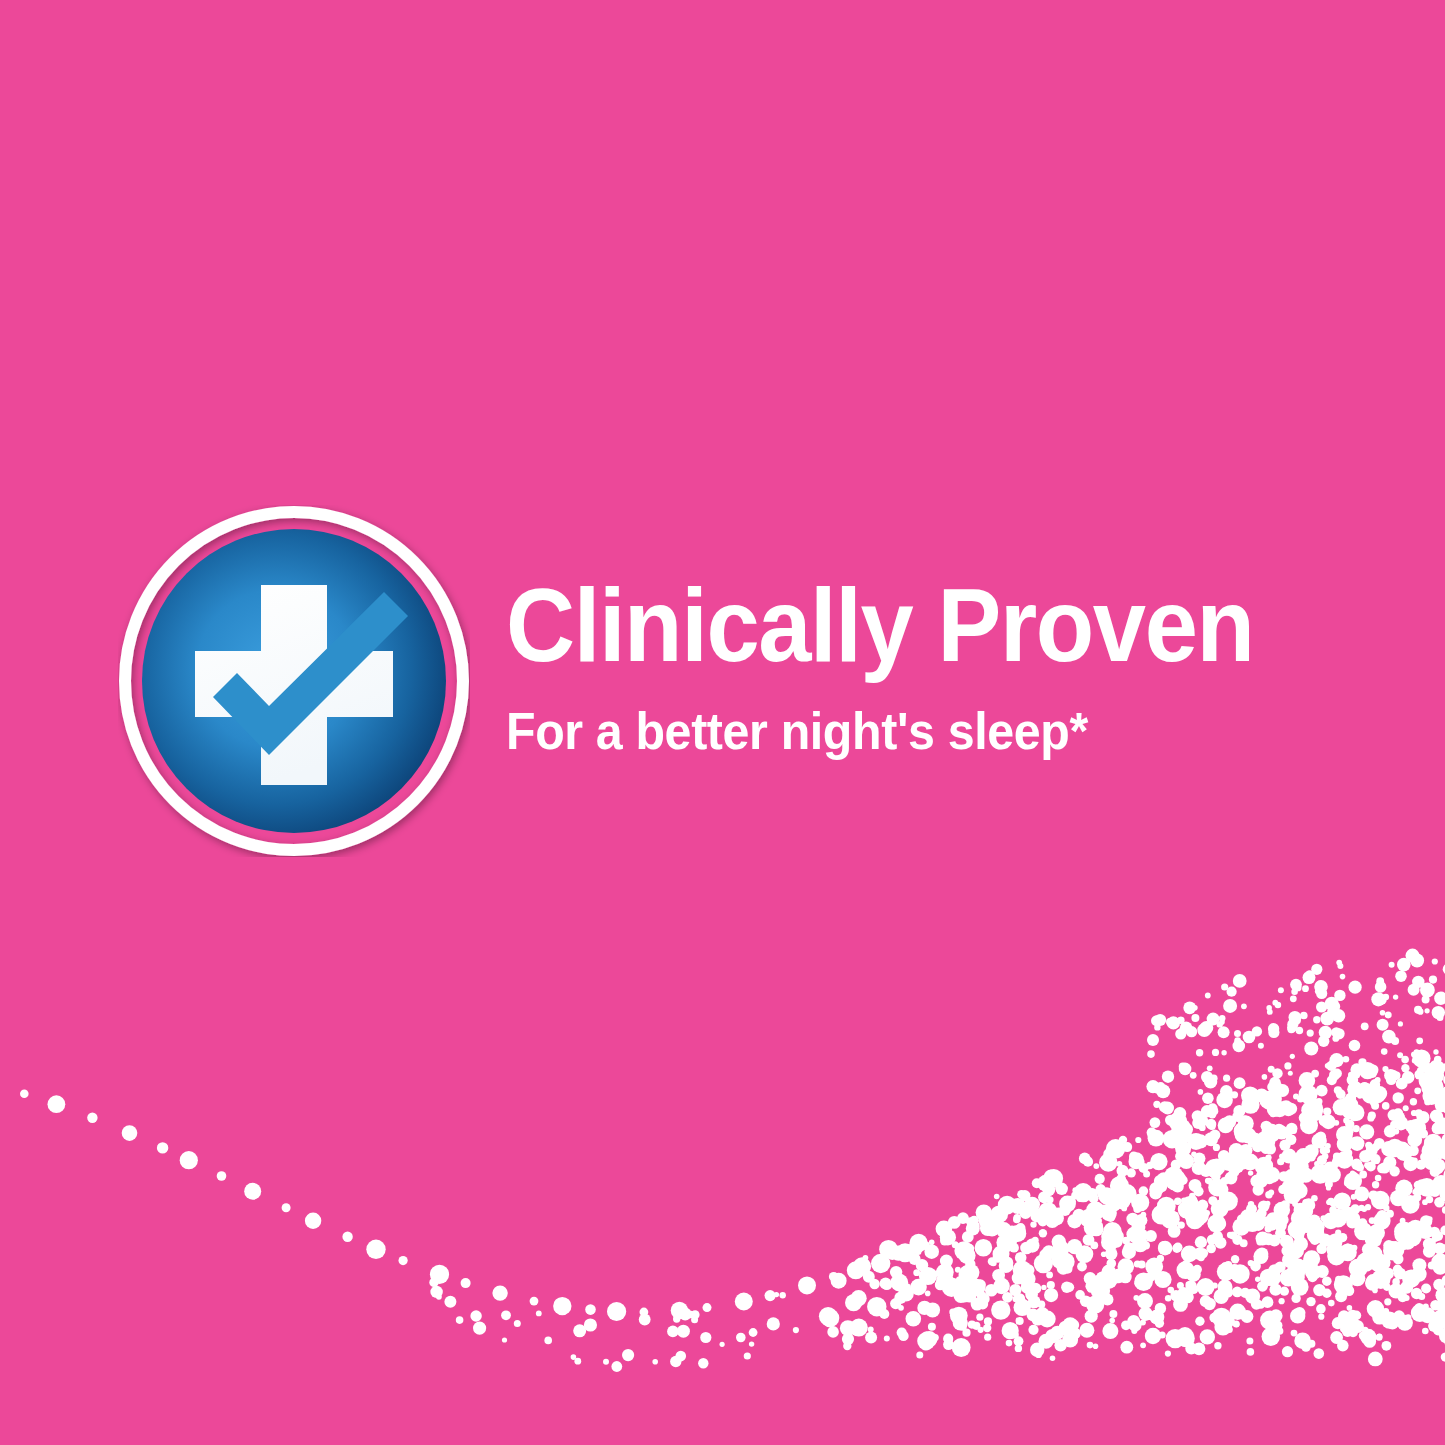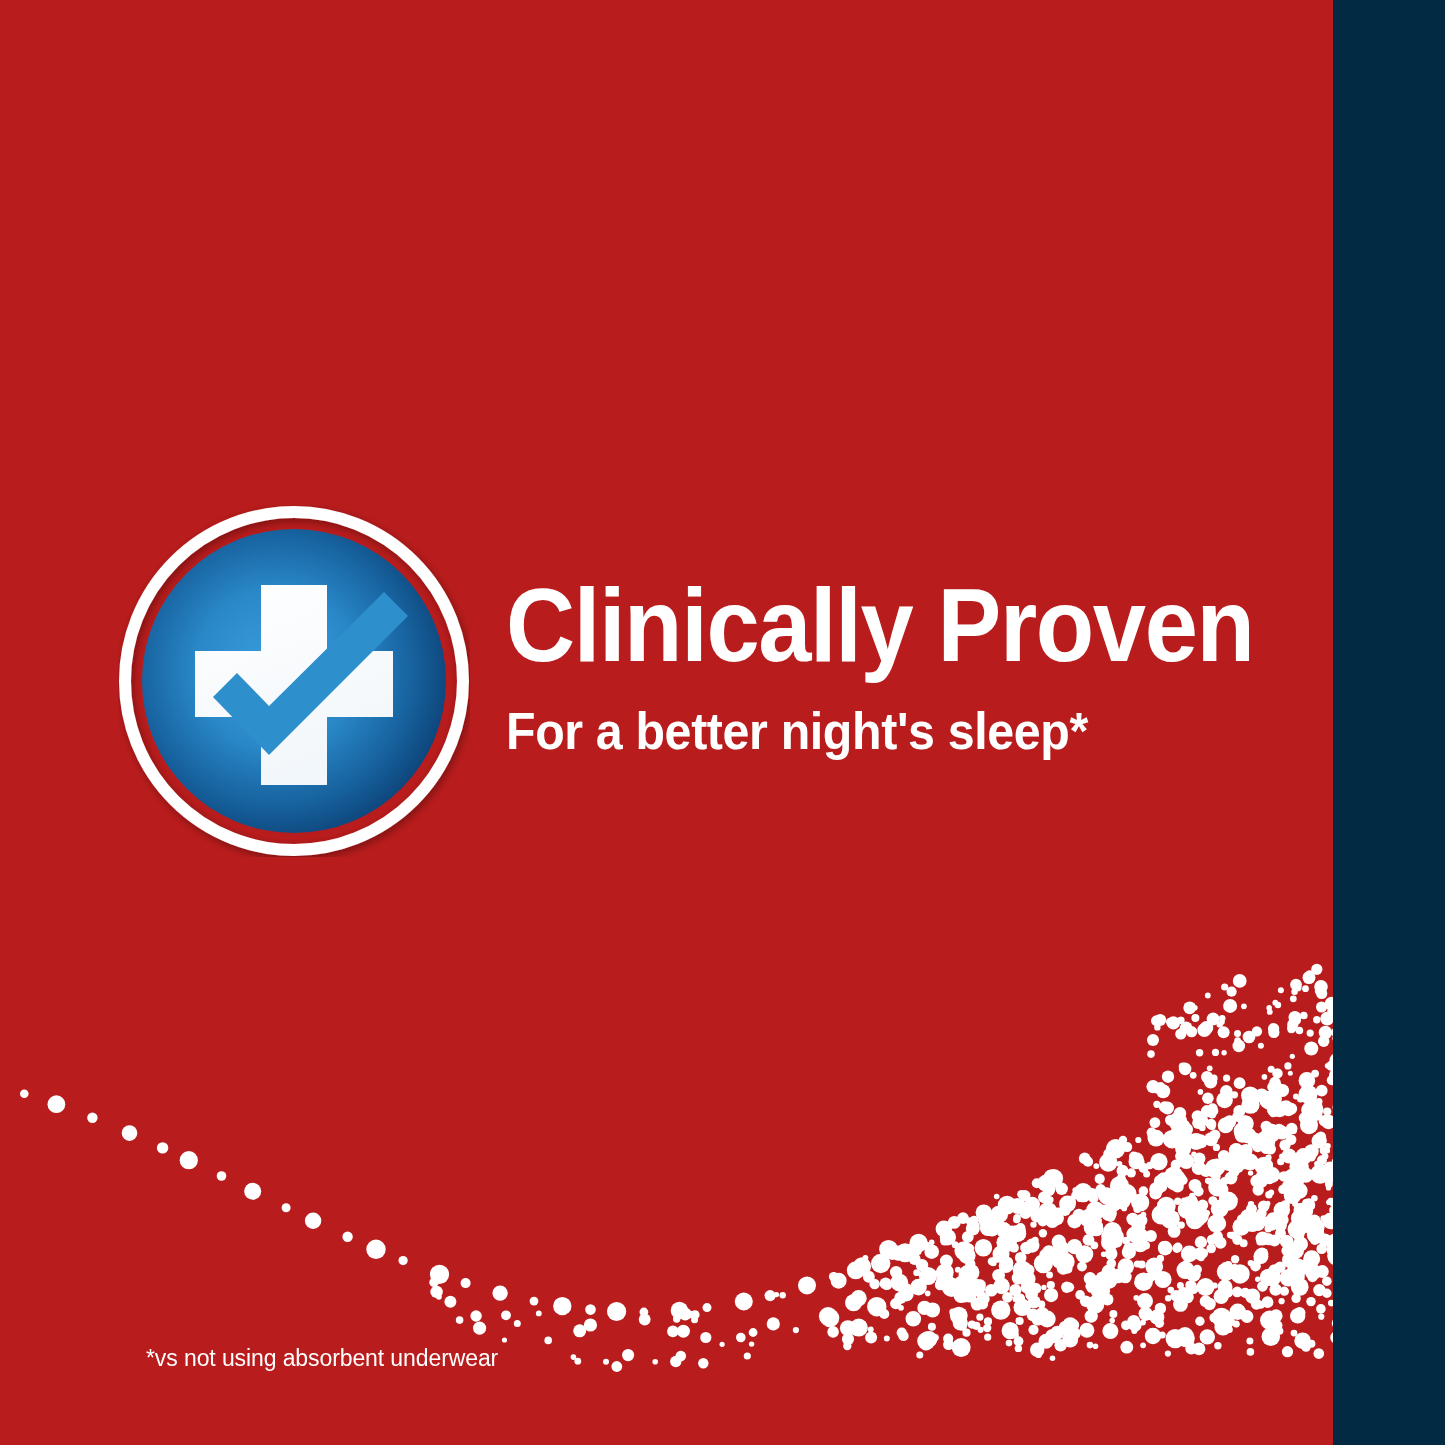--- a/index.html
+++ b/index.html
@@ -10,9 +10,9 @@
   }
   #stage {
     position: relative;
-    width: 1333px;
+    width: 1445px;
     height: 1445px;
-    background: #b91c1c;
+    background: #ec4899;
     overflow: hidden;
     font-family: "Liberation Sans", sans-serif;
   }

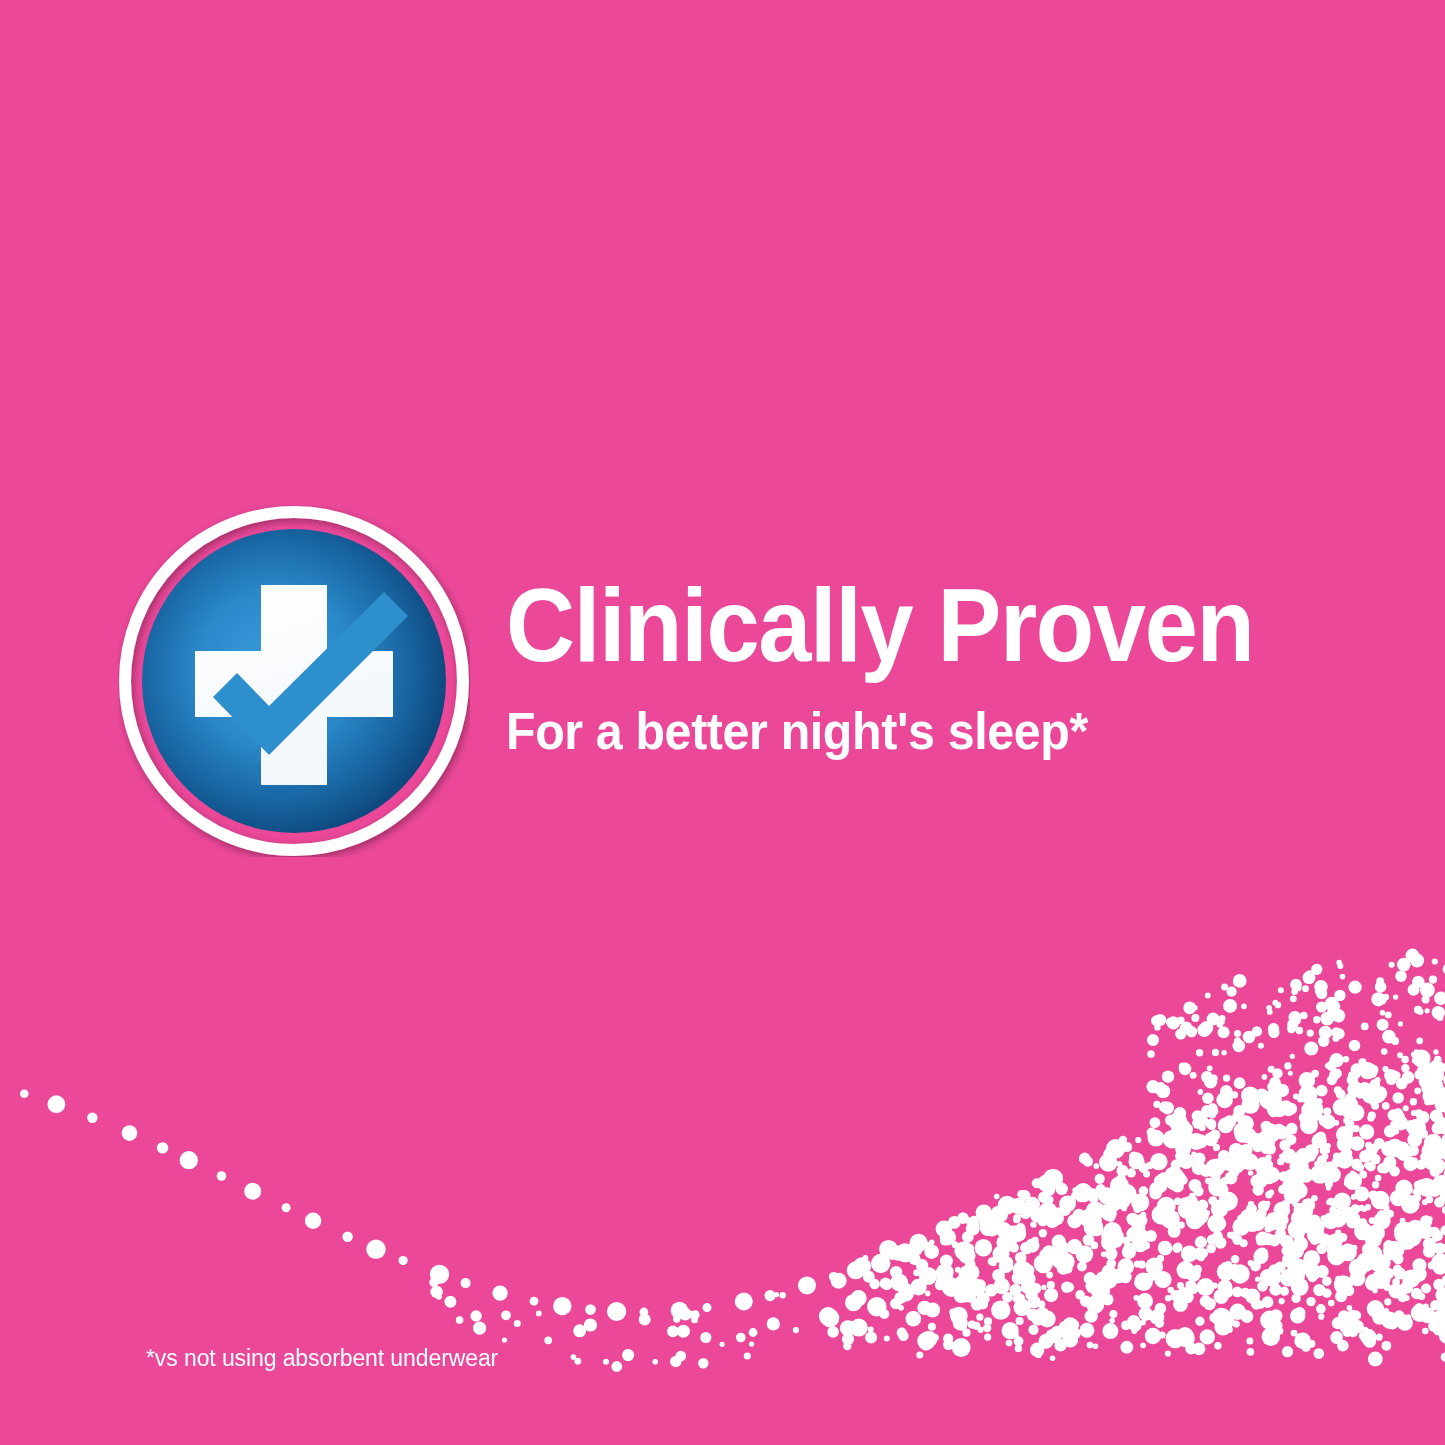--- a/index.html
+++ b/index.html
@@ -1563,7 +1563,6 @@
     <p id="subhead">For a better night's sleep*</p>
   </div>
 
-  <p id="footnote">*vs not using absorbent underwear</p>
 
 </div>
 

